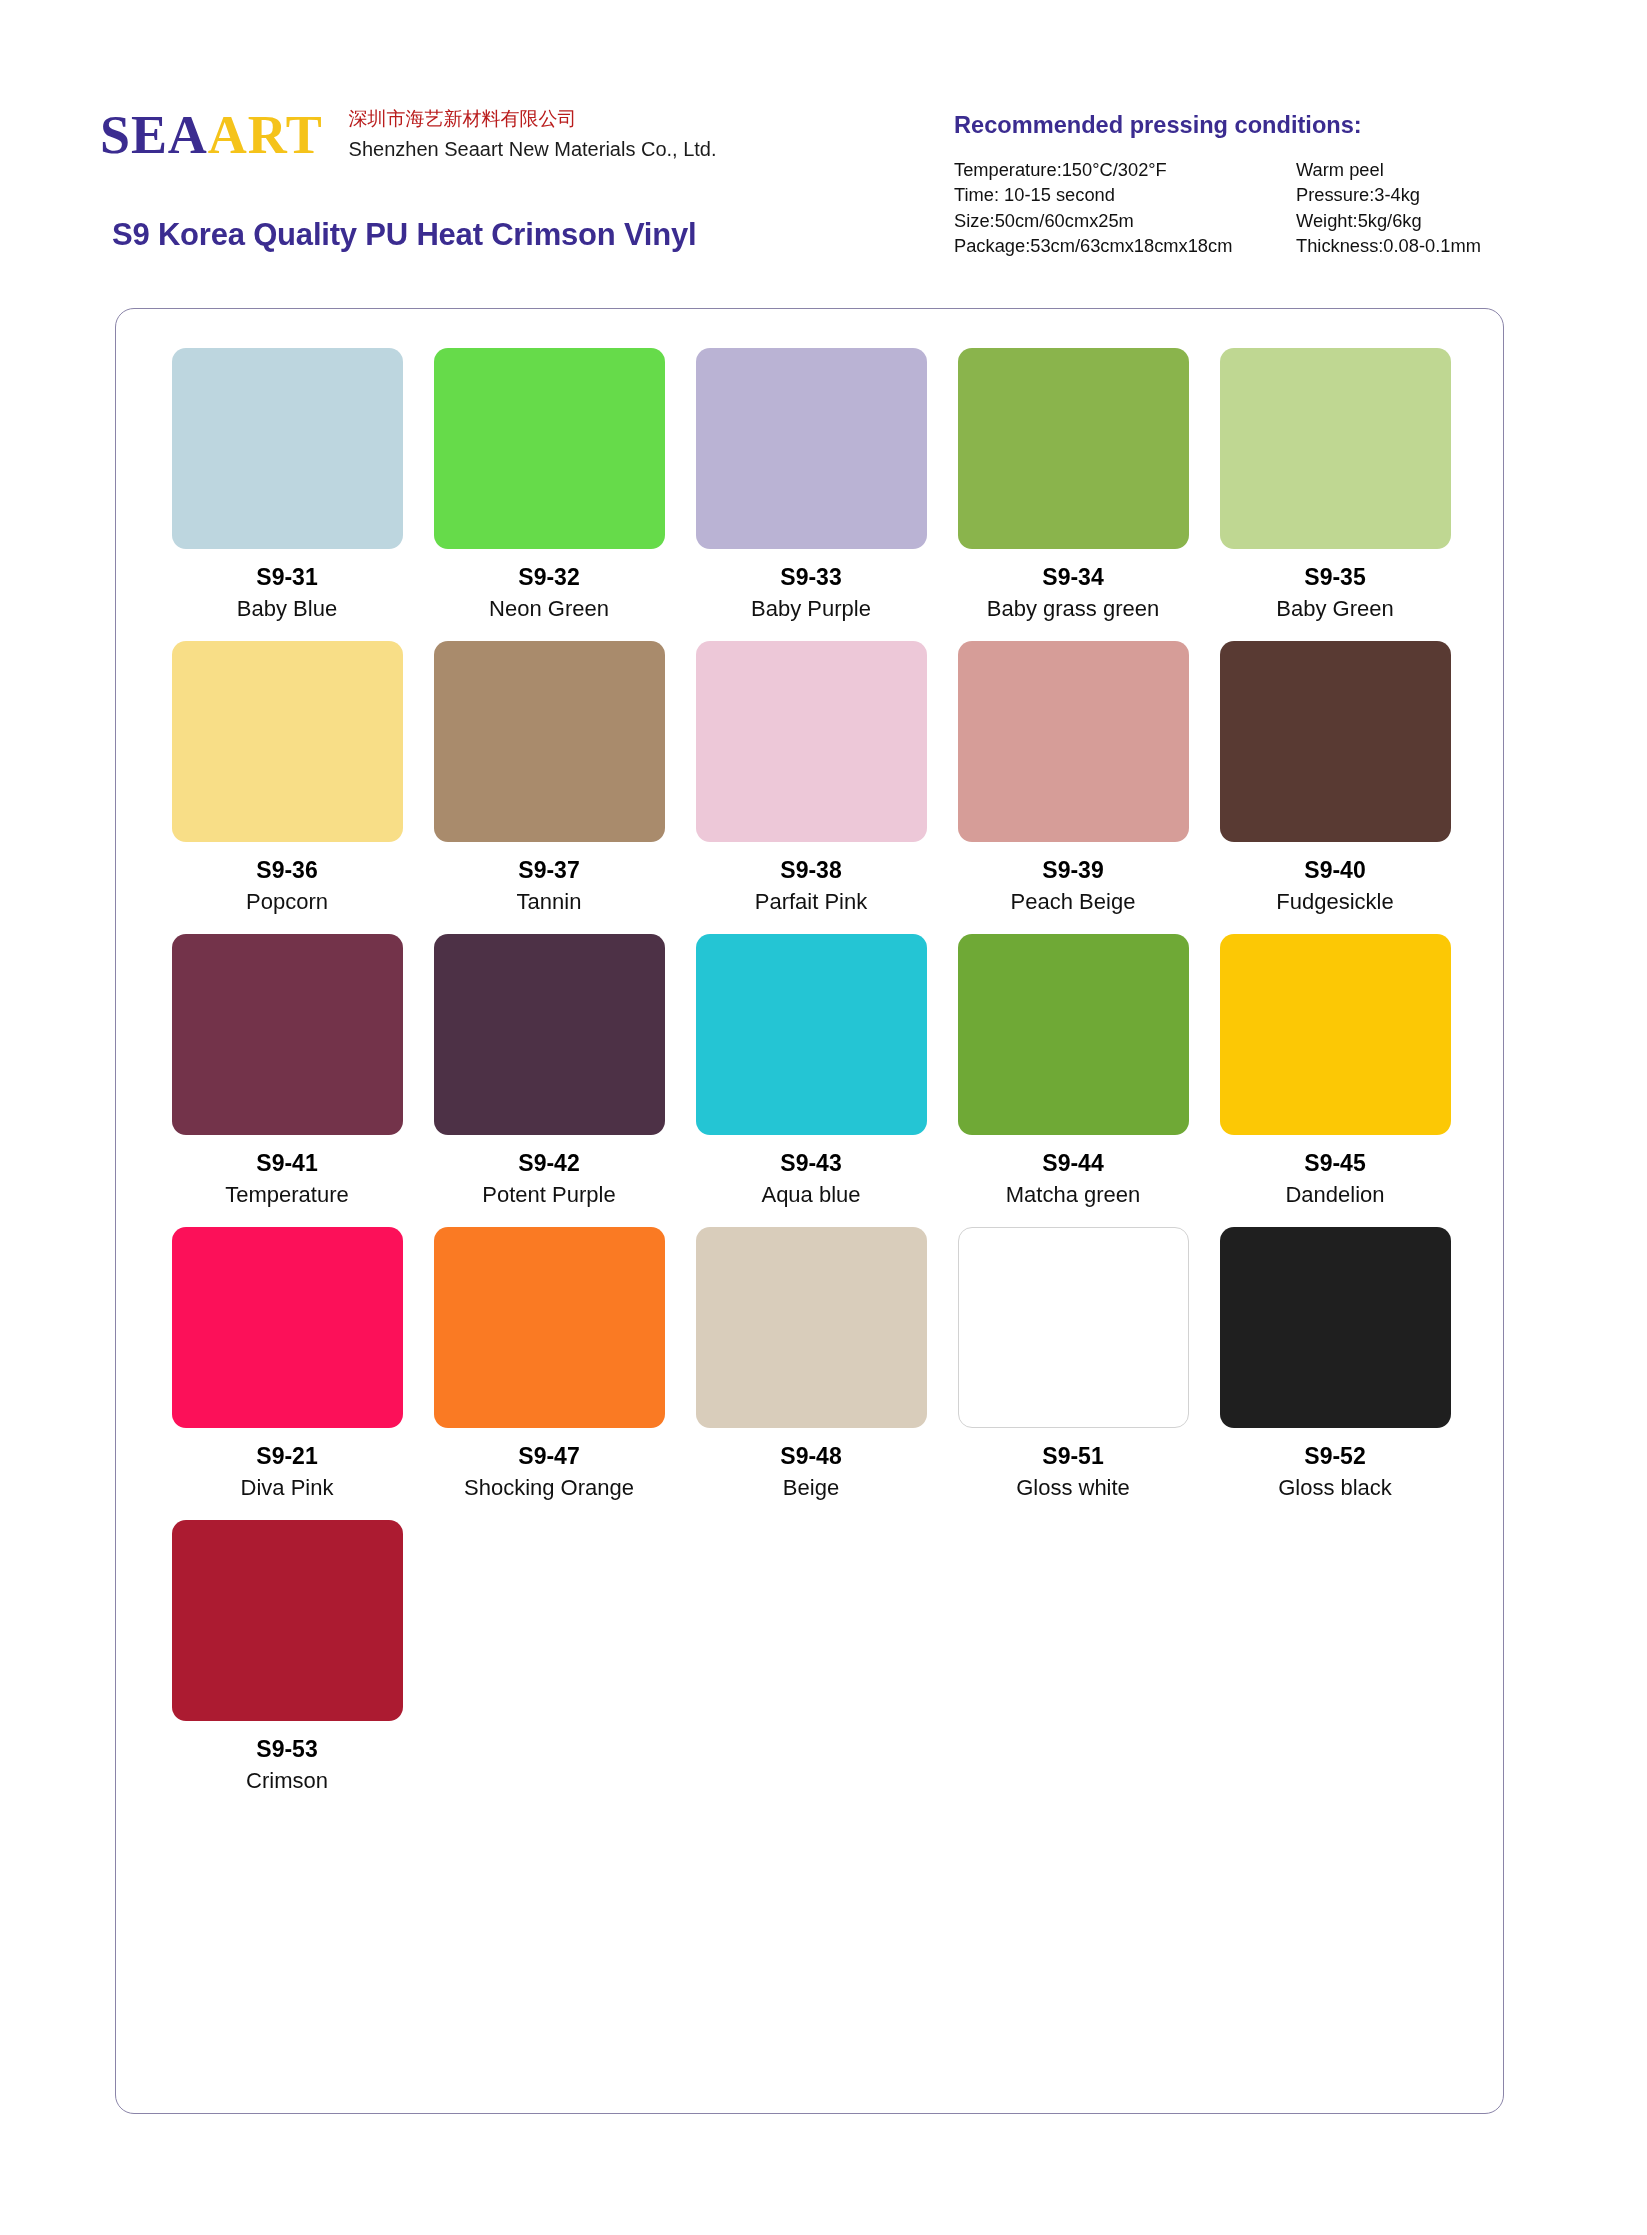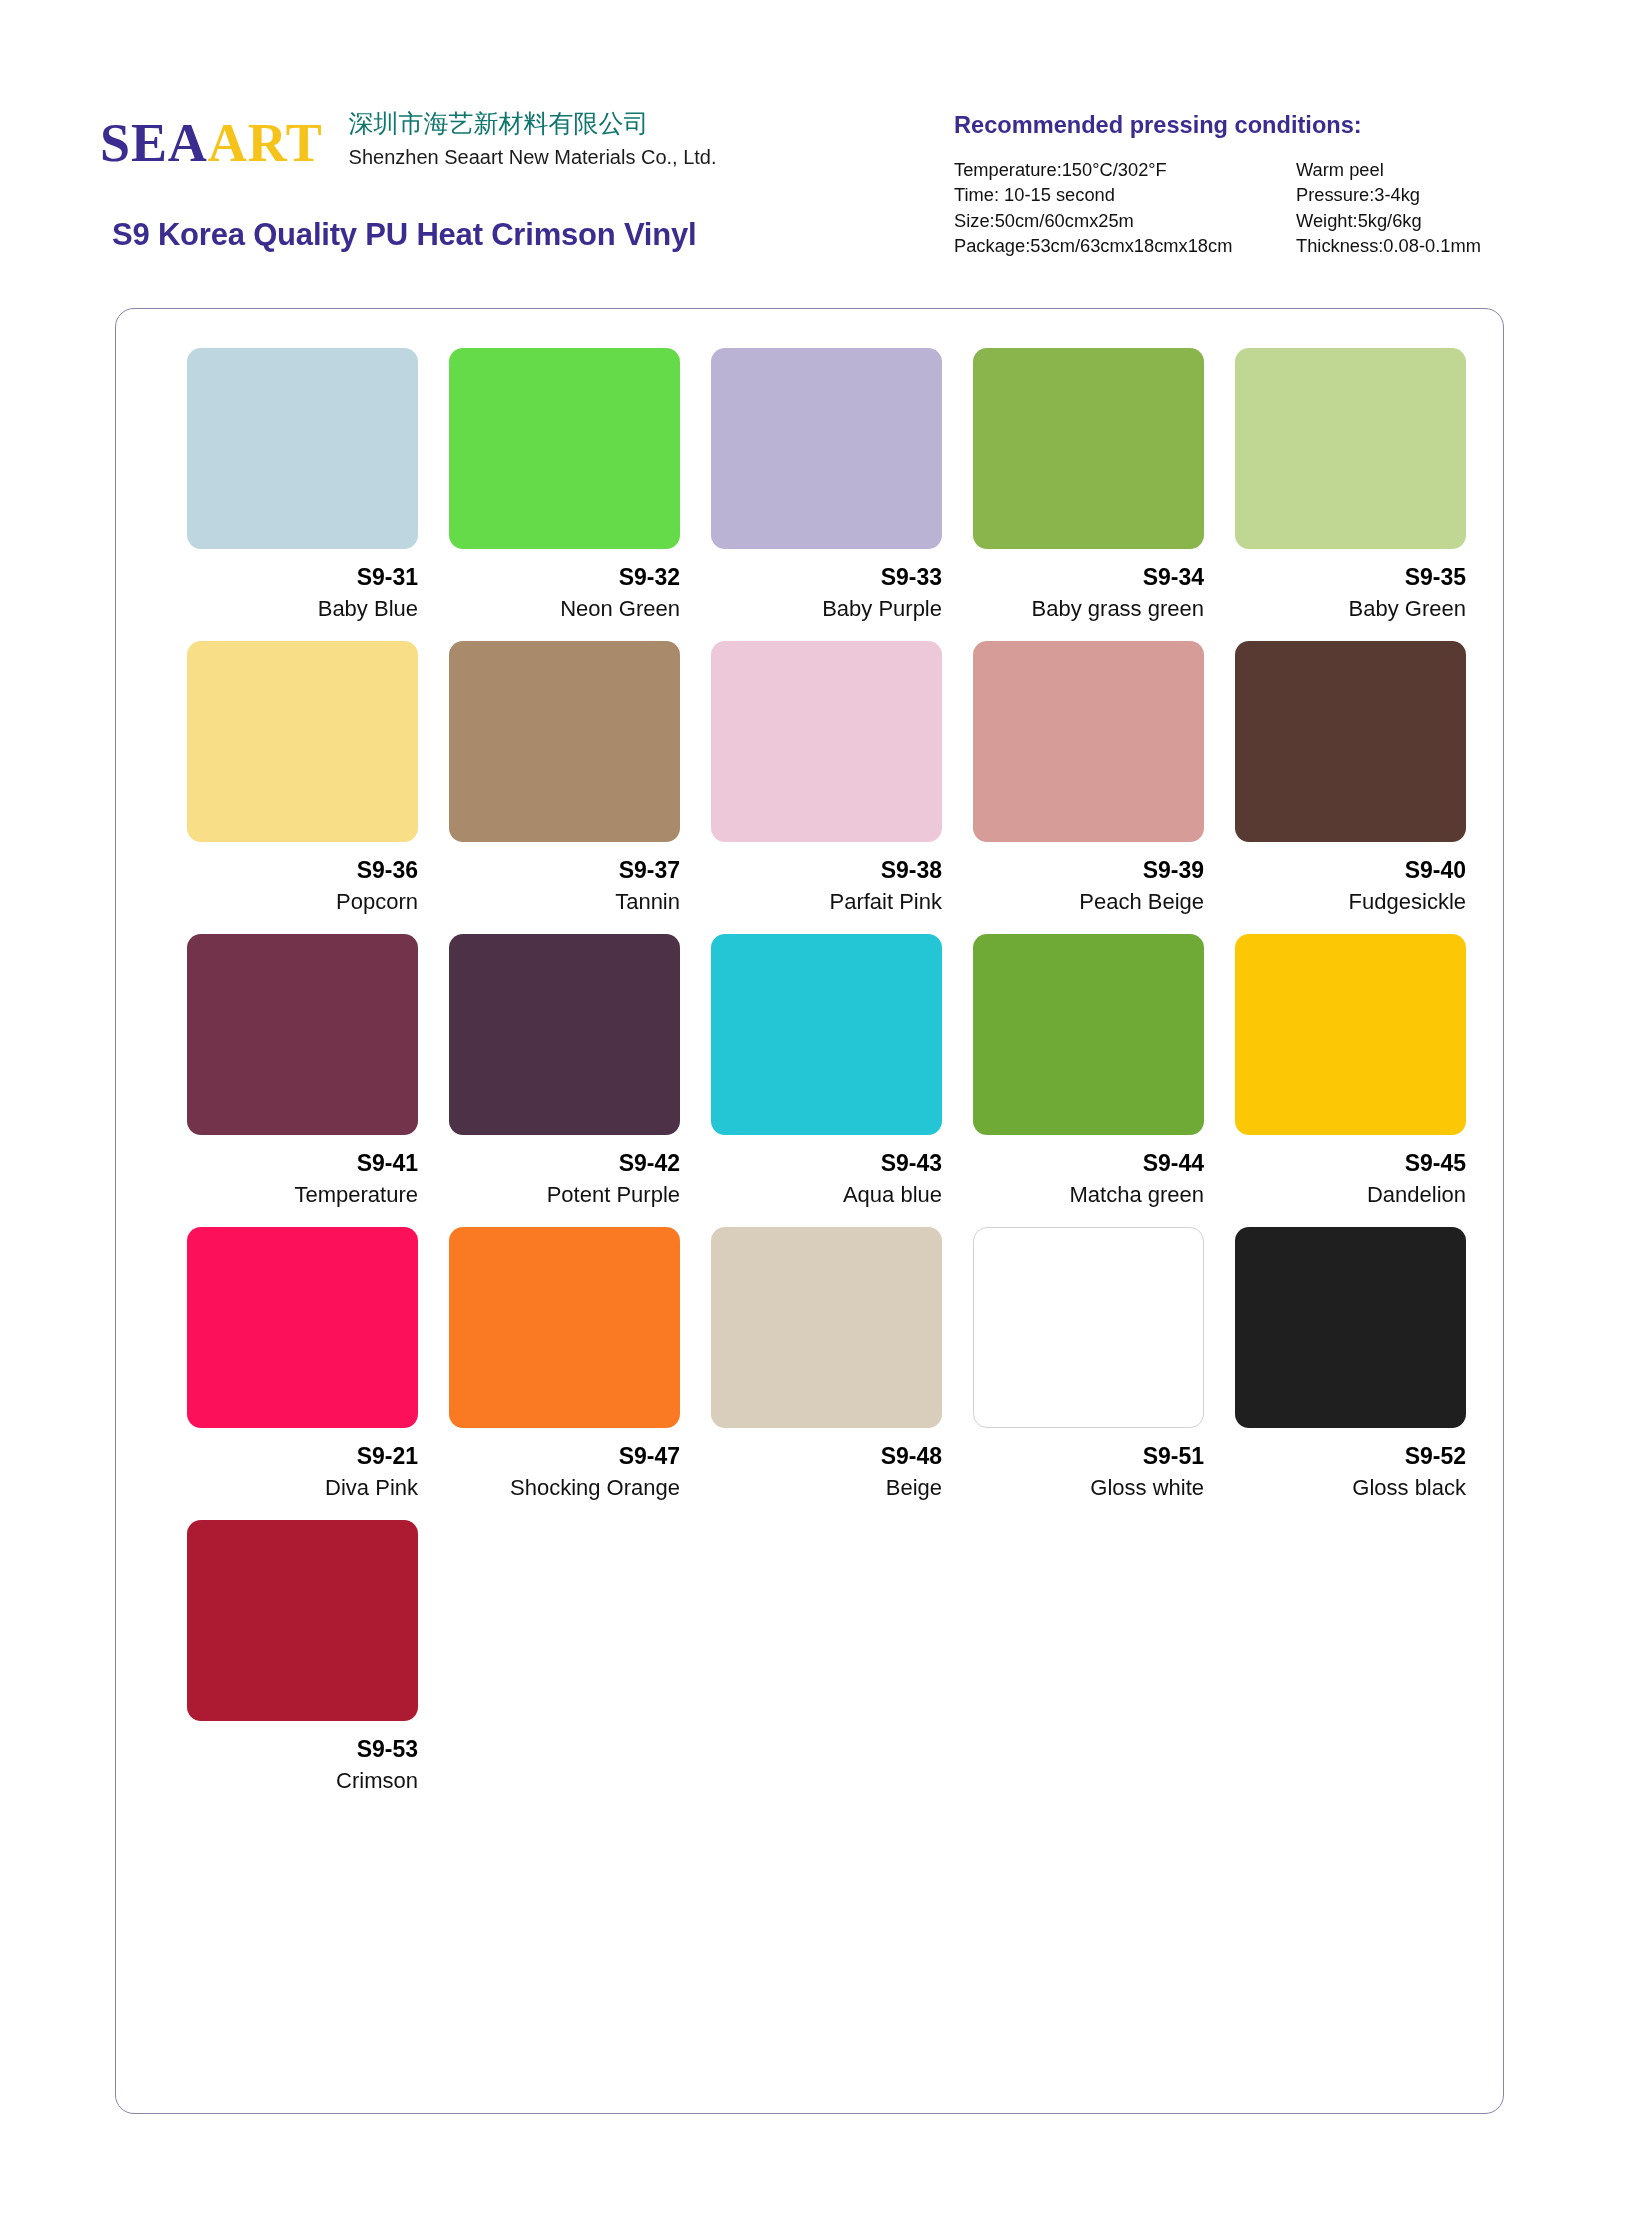--- a/index.html
+++ b/index.html
@@ -50,9 +50,9 @@
   }
   .company-cn {
     font-family: "Liberation Sans", sans-serif;
-    font-size: 25px;
+    font-size: 19px;
     line-height: 1.28;
-    color: #0f766e;
+    color: #b91c1c;
     white-space: nowrap;
   }
   .company-en {

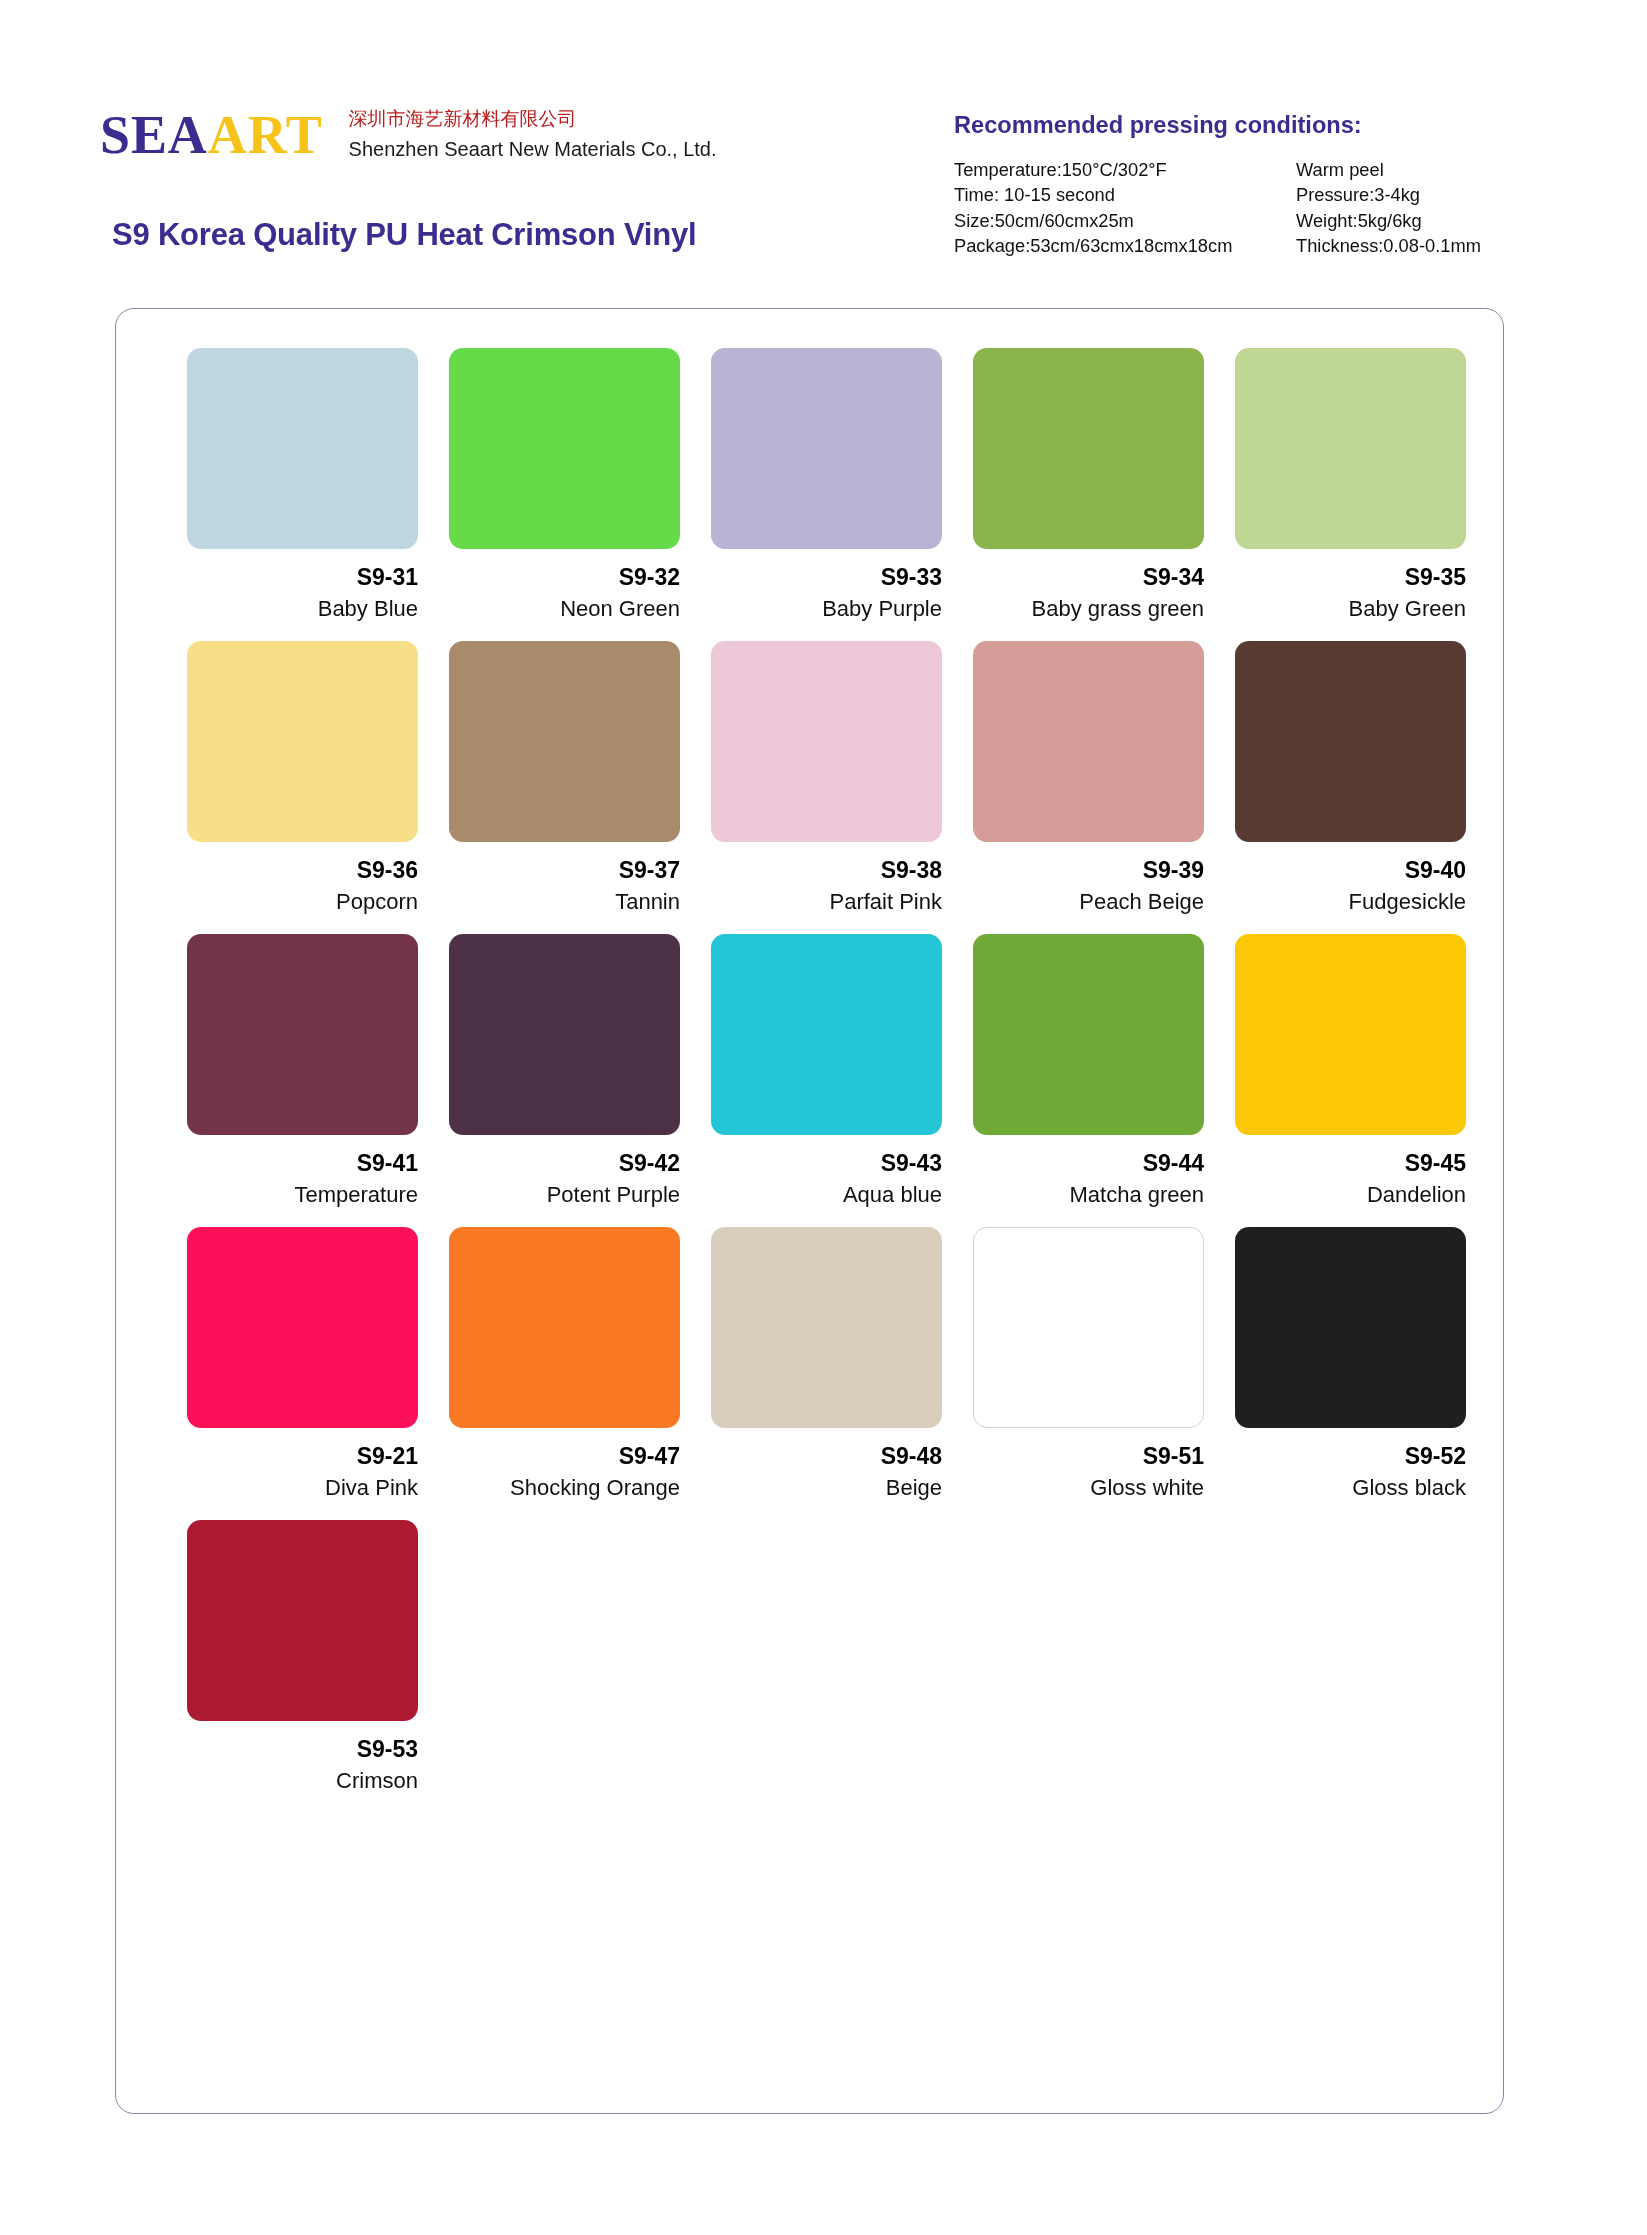--- a/index.html
+++ b/index.html
@@ -132,7 +132,7 @@
     box-sizing: border-box;
     display: flex;
     flex-direction: column;
-    align-items: flex-end;
+    align-items: center;
   }
 
   .swatch-chip {

